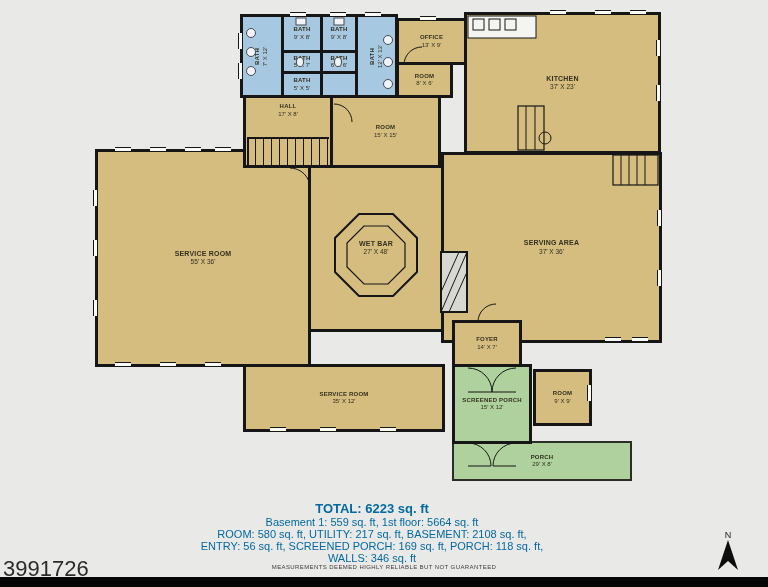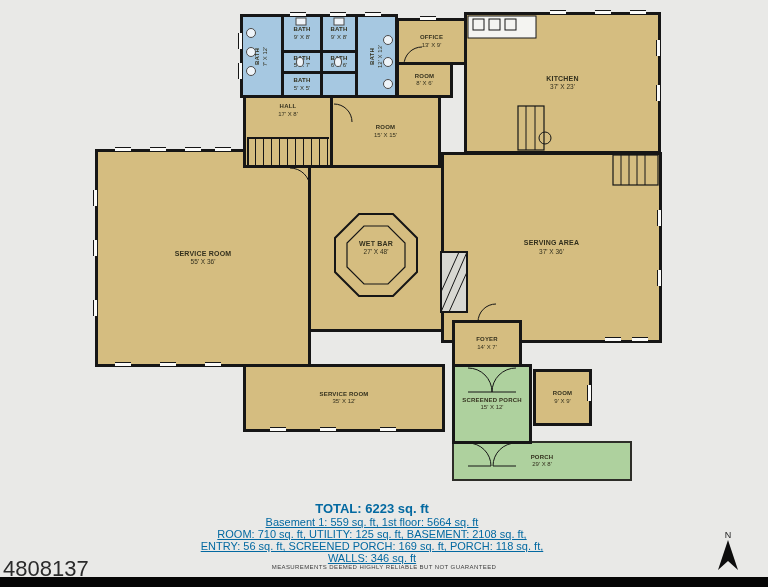--- a/index.html
+++ b/index.html
@@ -55,7 +55,7 @@
   
   .summary{position:absolute;left:0;top:485px;width:744px;text-align:center;color:#0369a1;z-index:7;margin-top:16px;}
   .total{font-size:13px;font-weight:bold;line-height:15px;}
-  .sline{font-size:11px;line-height:12px;text-decoration:underline;}
+  .sline{font-size:11px;line-height:12px;}
   .disclaimer{position:absolute;left:0;top:564px;width:768px;text-align:center;font-size:6px;
               letter-spacing:.4px;color:#3d3d3d;z-index:7;}
   .photo-id{position:absolute;left:3px;top:556px;font-size:22px;color:#2b2b2b;z-index:7;}

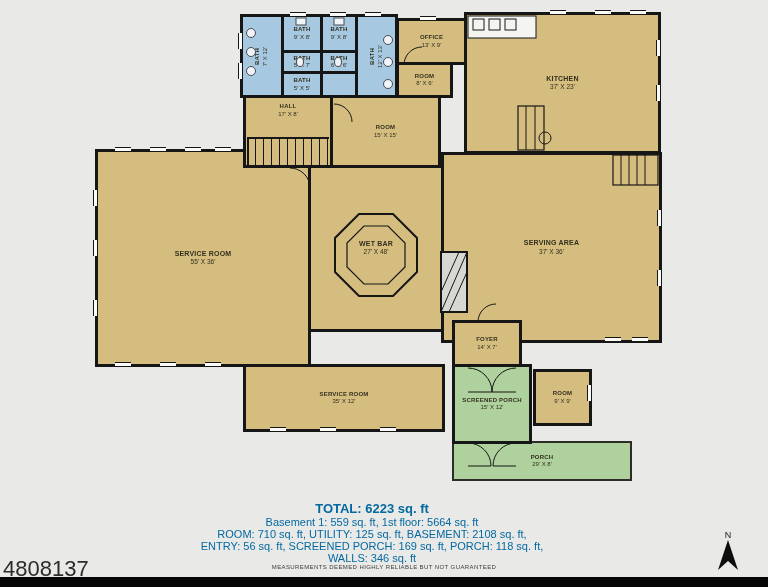--- a/index.html
+++ b/index.html
@@ -286,7 +286,7 @@
   <div class="summary">
     <div class="total">TOTAL: 6223 sq. ft</div>
     <div class="sline">Basement 1: 559 sq. ft, 1st floor: 5664 sq. ft</div>
-    <div class="sline">ROOM: 710 sq. ft, UTILITY: 125 sq. ft, BASEMENT: 2108 sq. ft,</div>
+    <div class="sline">ROOM: 580 sq. ft, UTILITY: 217 sq. ft, BASEMENT: 2108 sq. ft,</div>
     <div class="sline">ENTRY: 56 sq. ft, SCREENED PORCH: 169 sq. ft, PORCH: 118 sq. ft,</div>
     <div class="sline">WALLS: 346 sq. ft</div>
   </div>

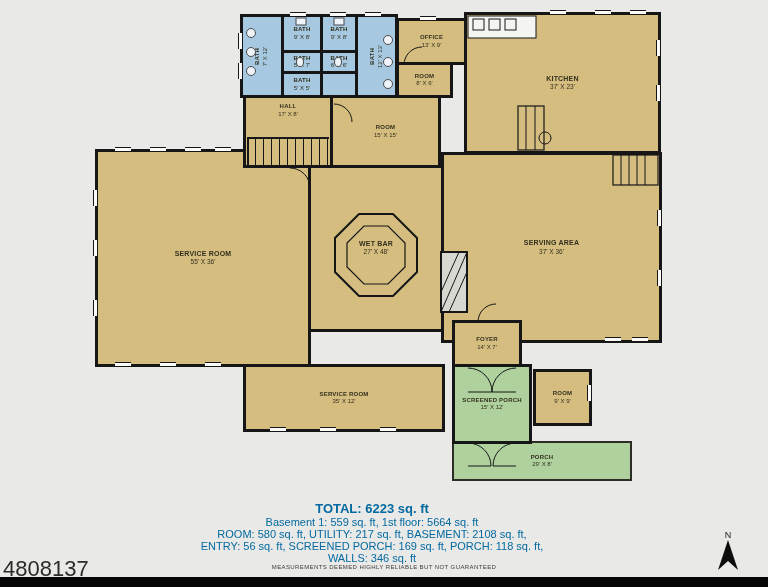--- a/index.html
+++ b/index.html
@@ -292,7 +292,7 @@
   </div>
 
   <div class="disclaimer">MEASUREMENTS DEEMED HIGHLY RELIABLE BUT NOT GUARANTEED</div>
-  <div class="photo-id">4808137</div>
+  <div class="photo-id">3991726</div>
 
   <div class="compass">
     <span class="n">N</span>

